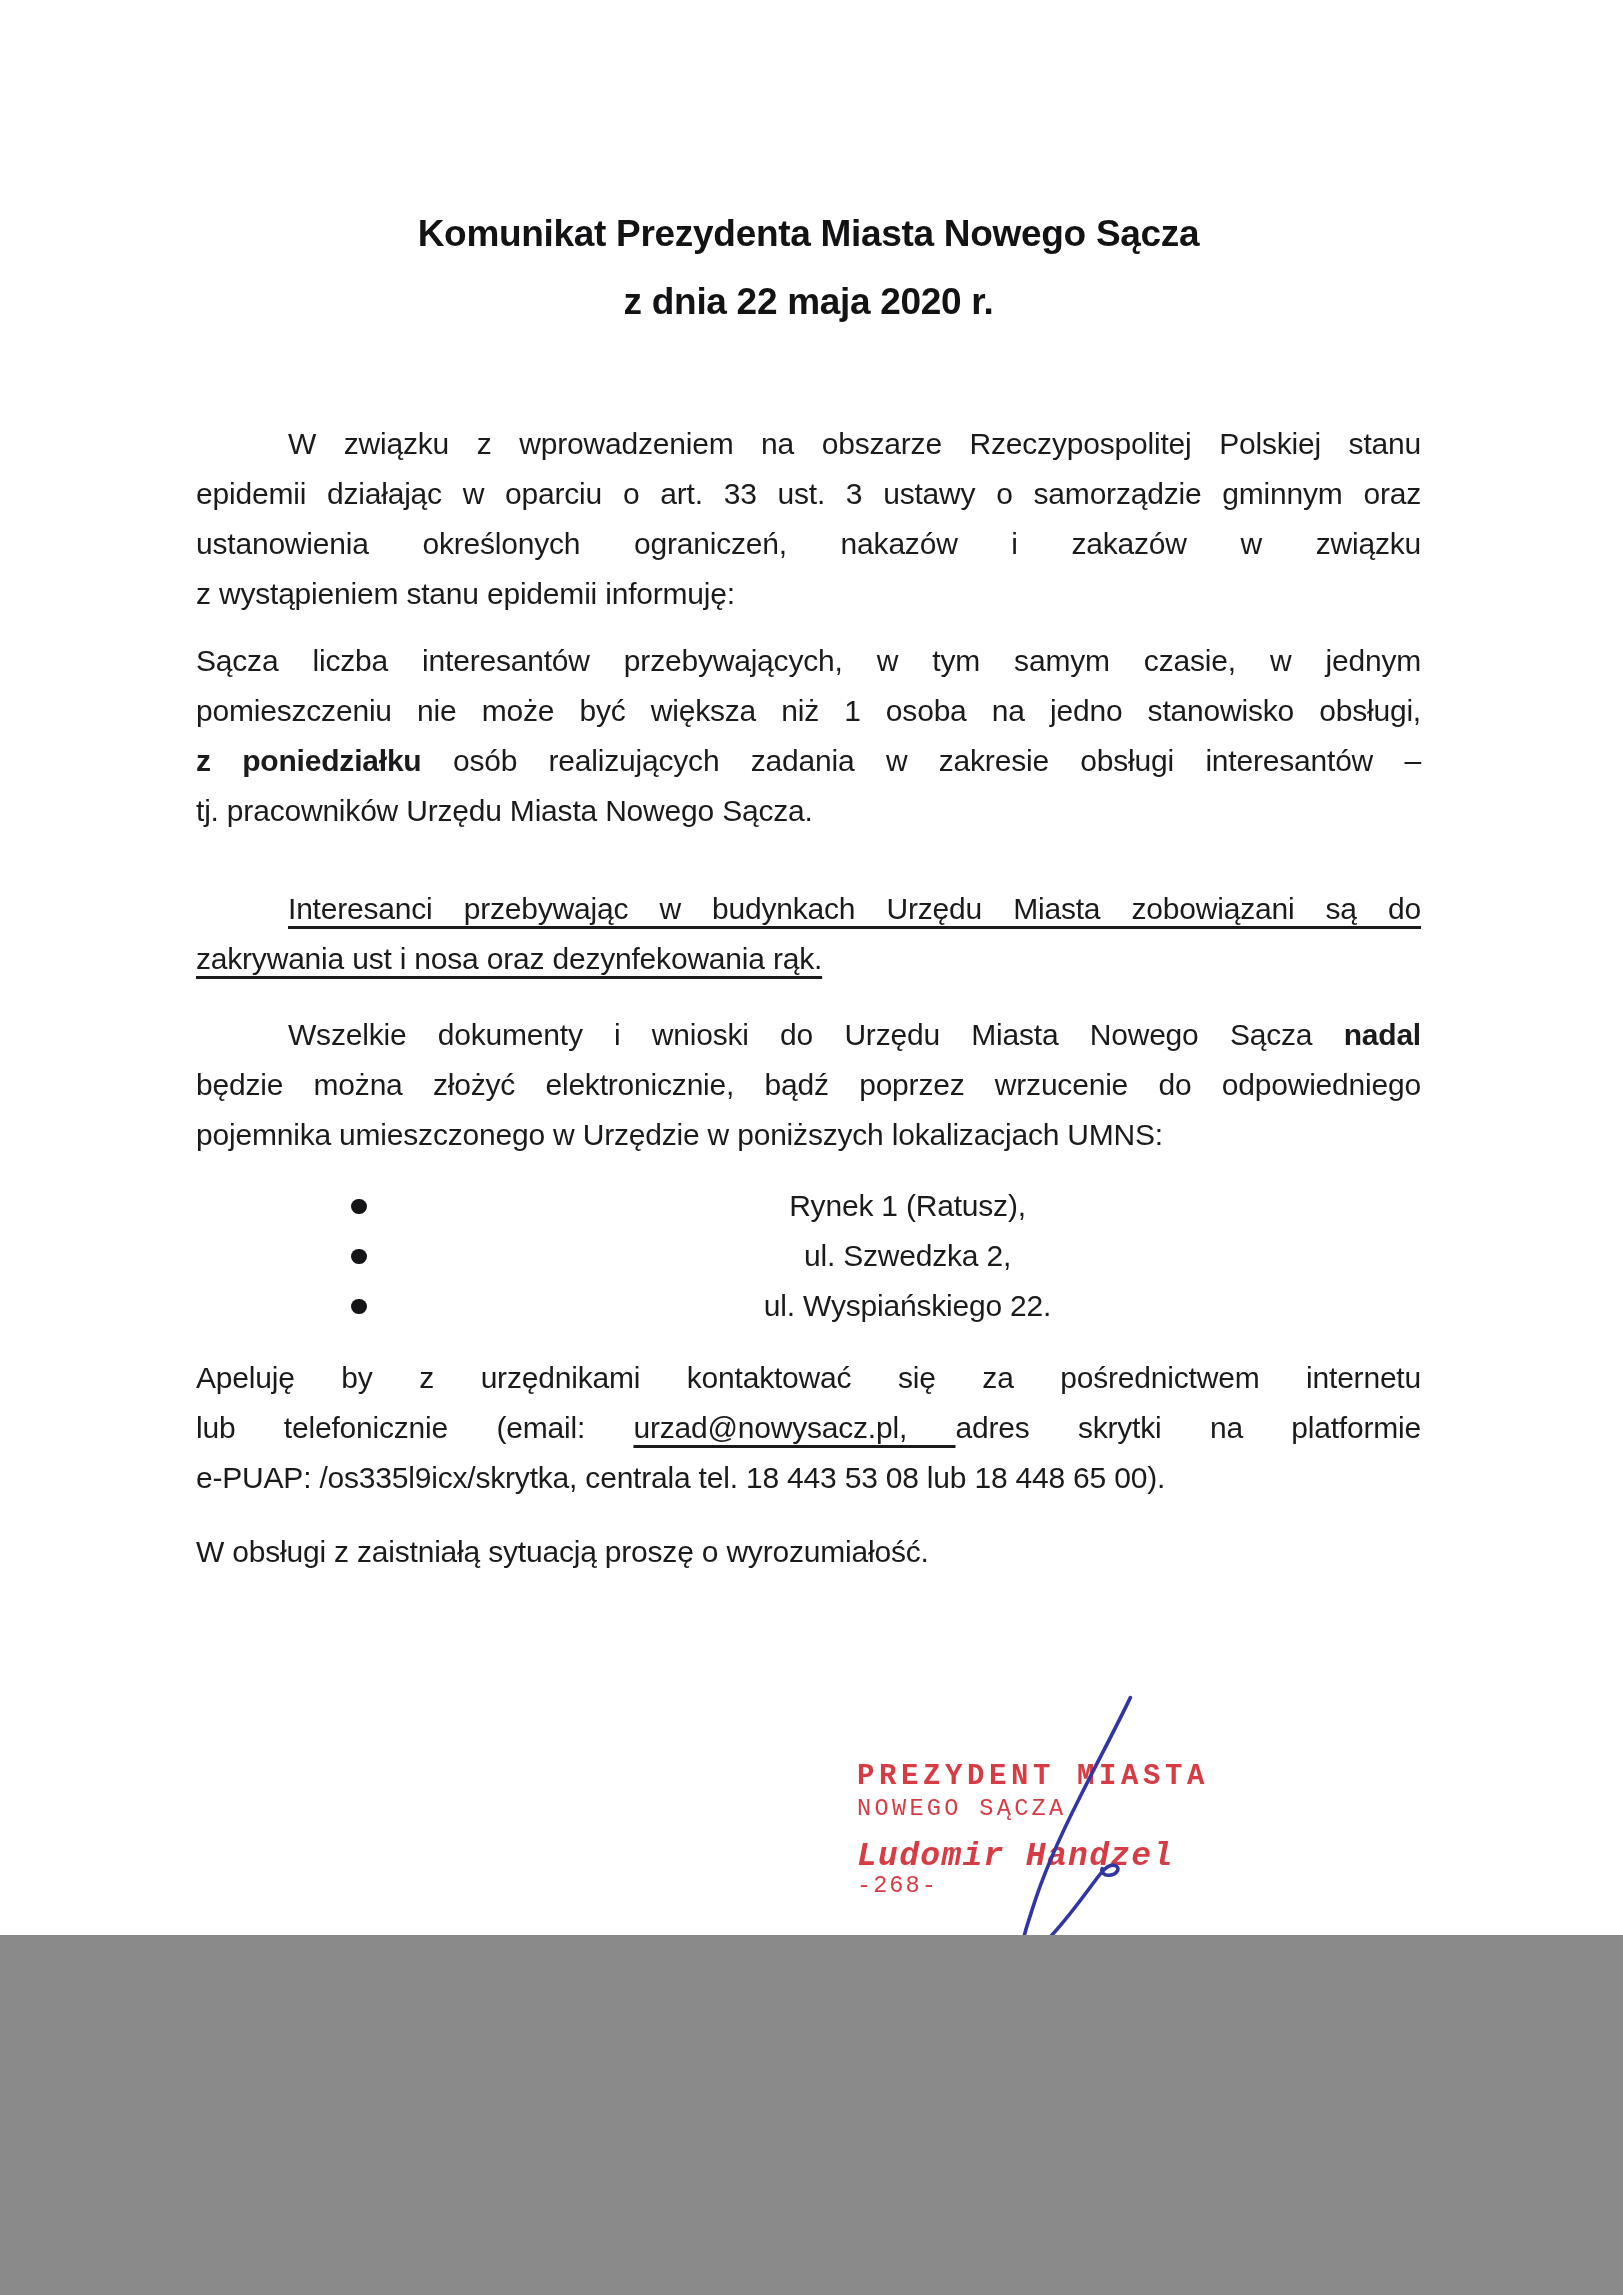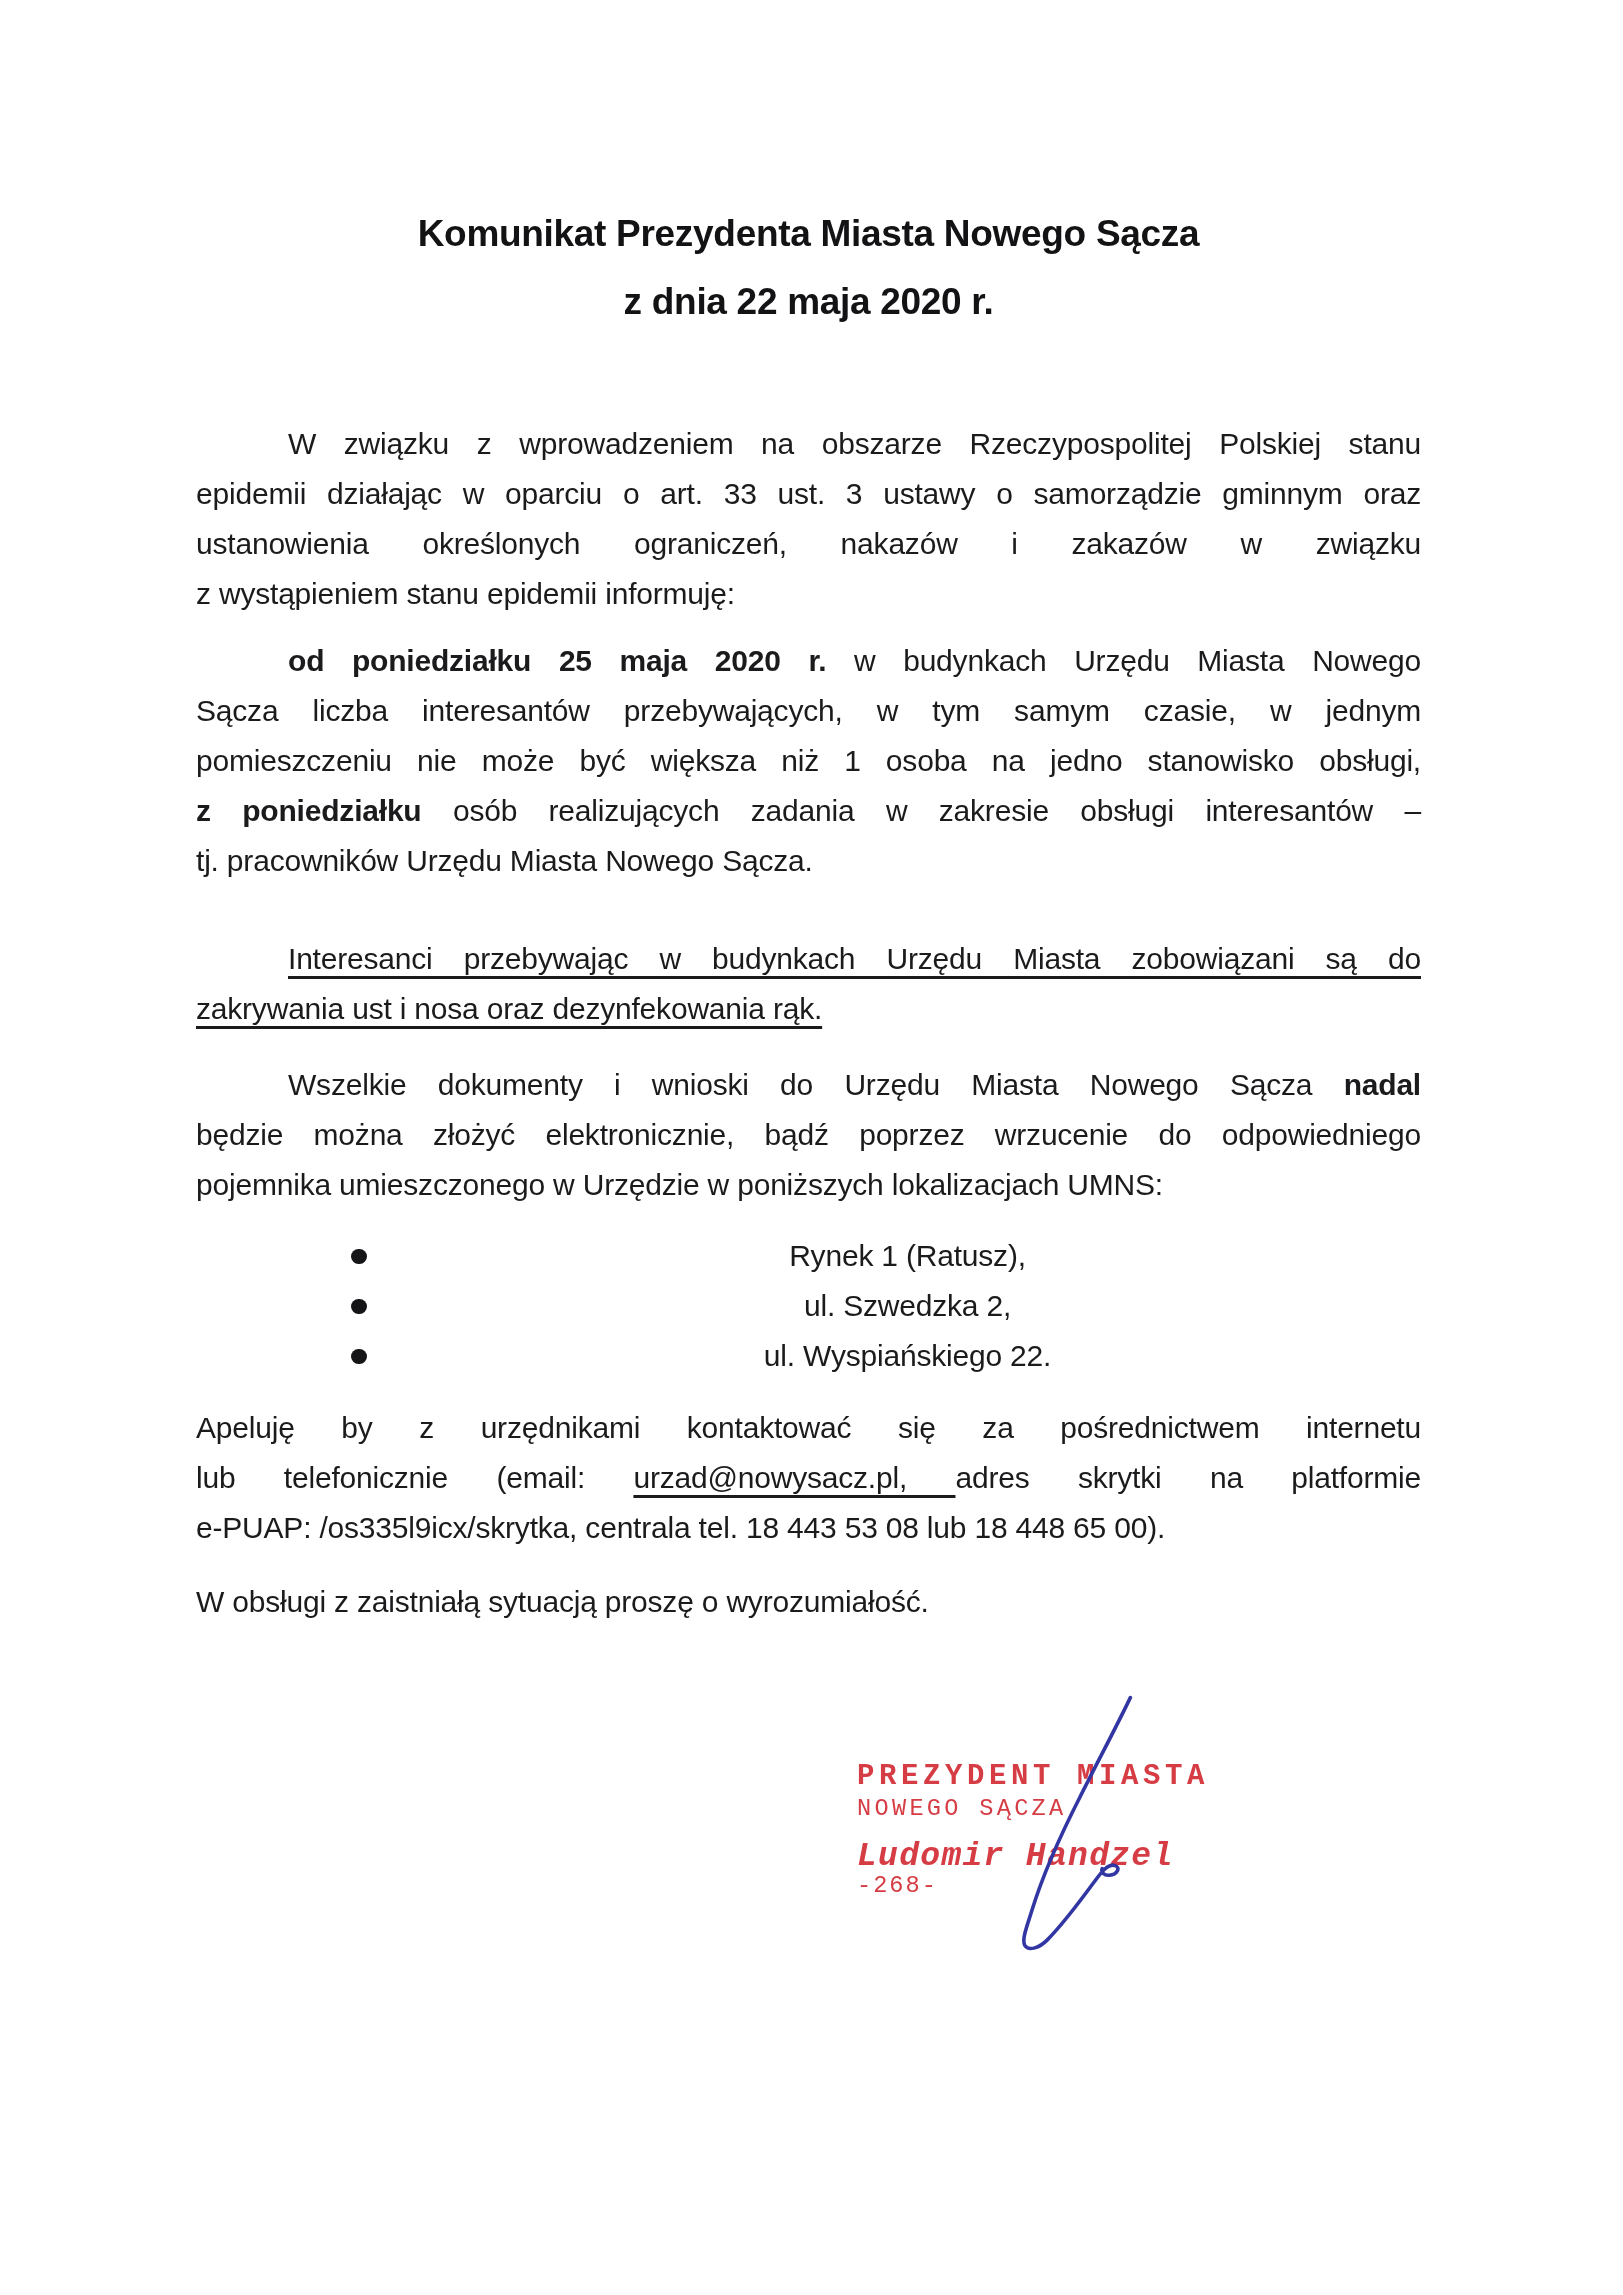--- a/index.html
+++ b/index.html
@@ -5,7 +5,7 @@
   html,body{margin:0;padding:0;background:#8a8a8a;}
   .page{
     position:relative;
-    width:1623px;height:2295px;
+    width:1623px;height:1935px;
     margin:0 auto;
     background:#ffffff;
     font-family:"Liberation Sans",sans-serif;

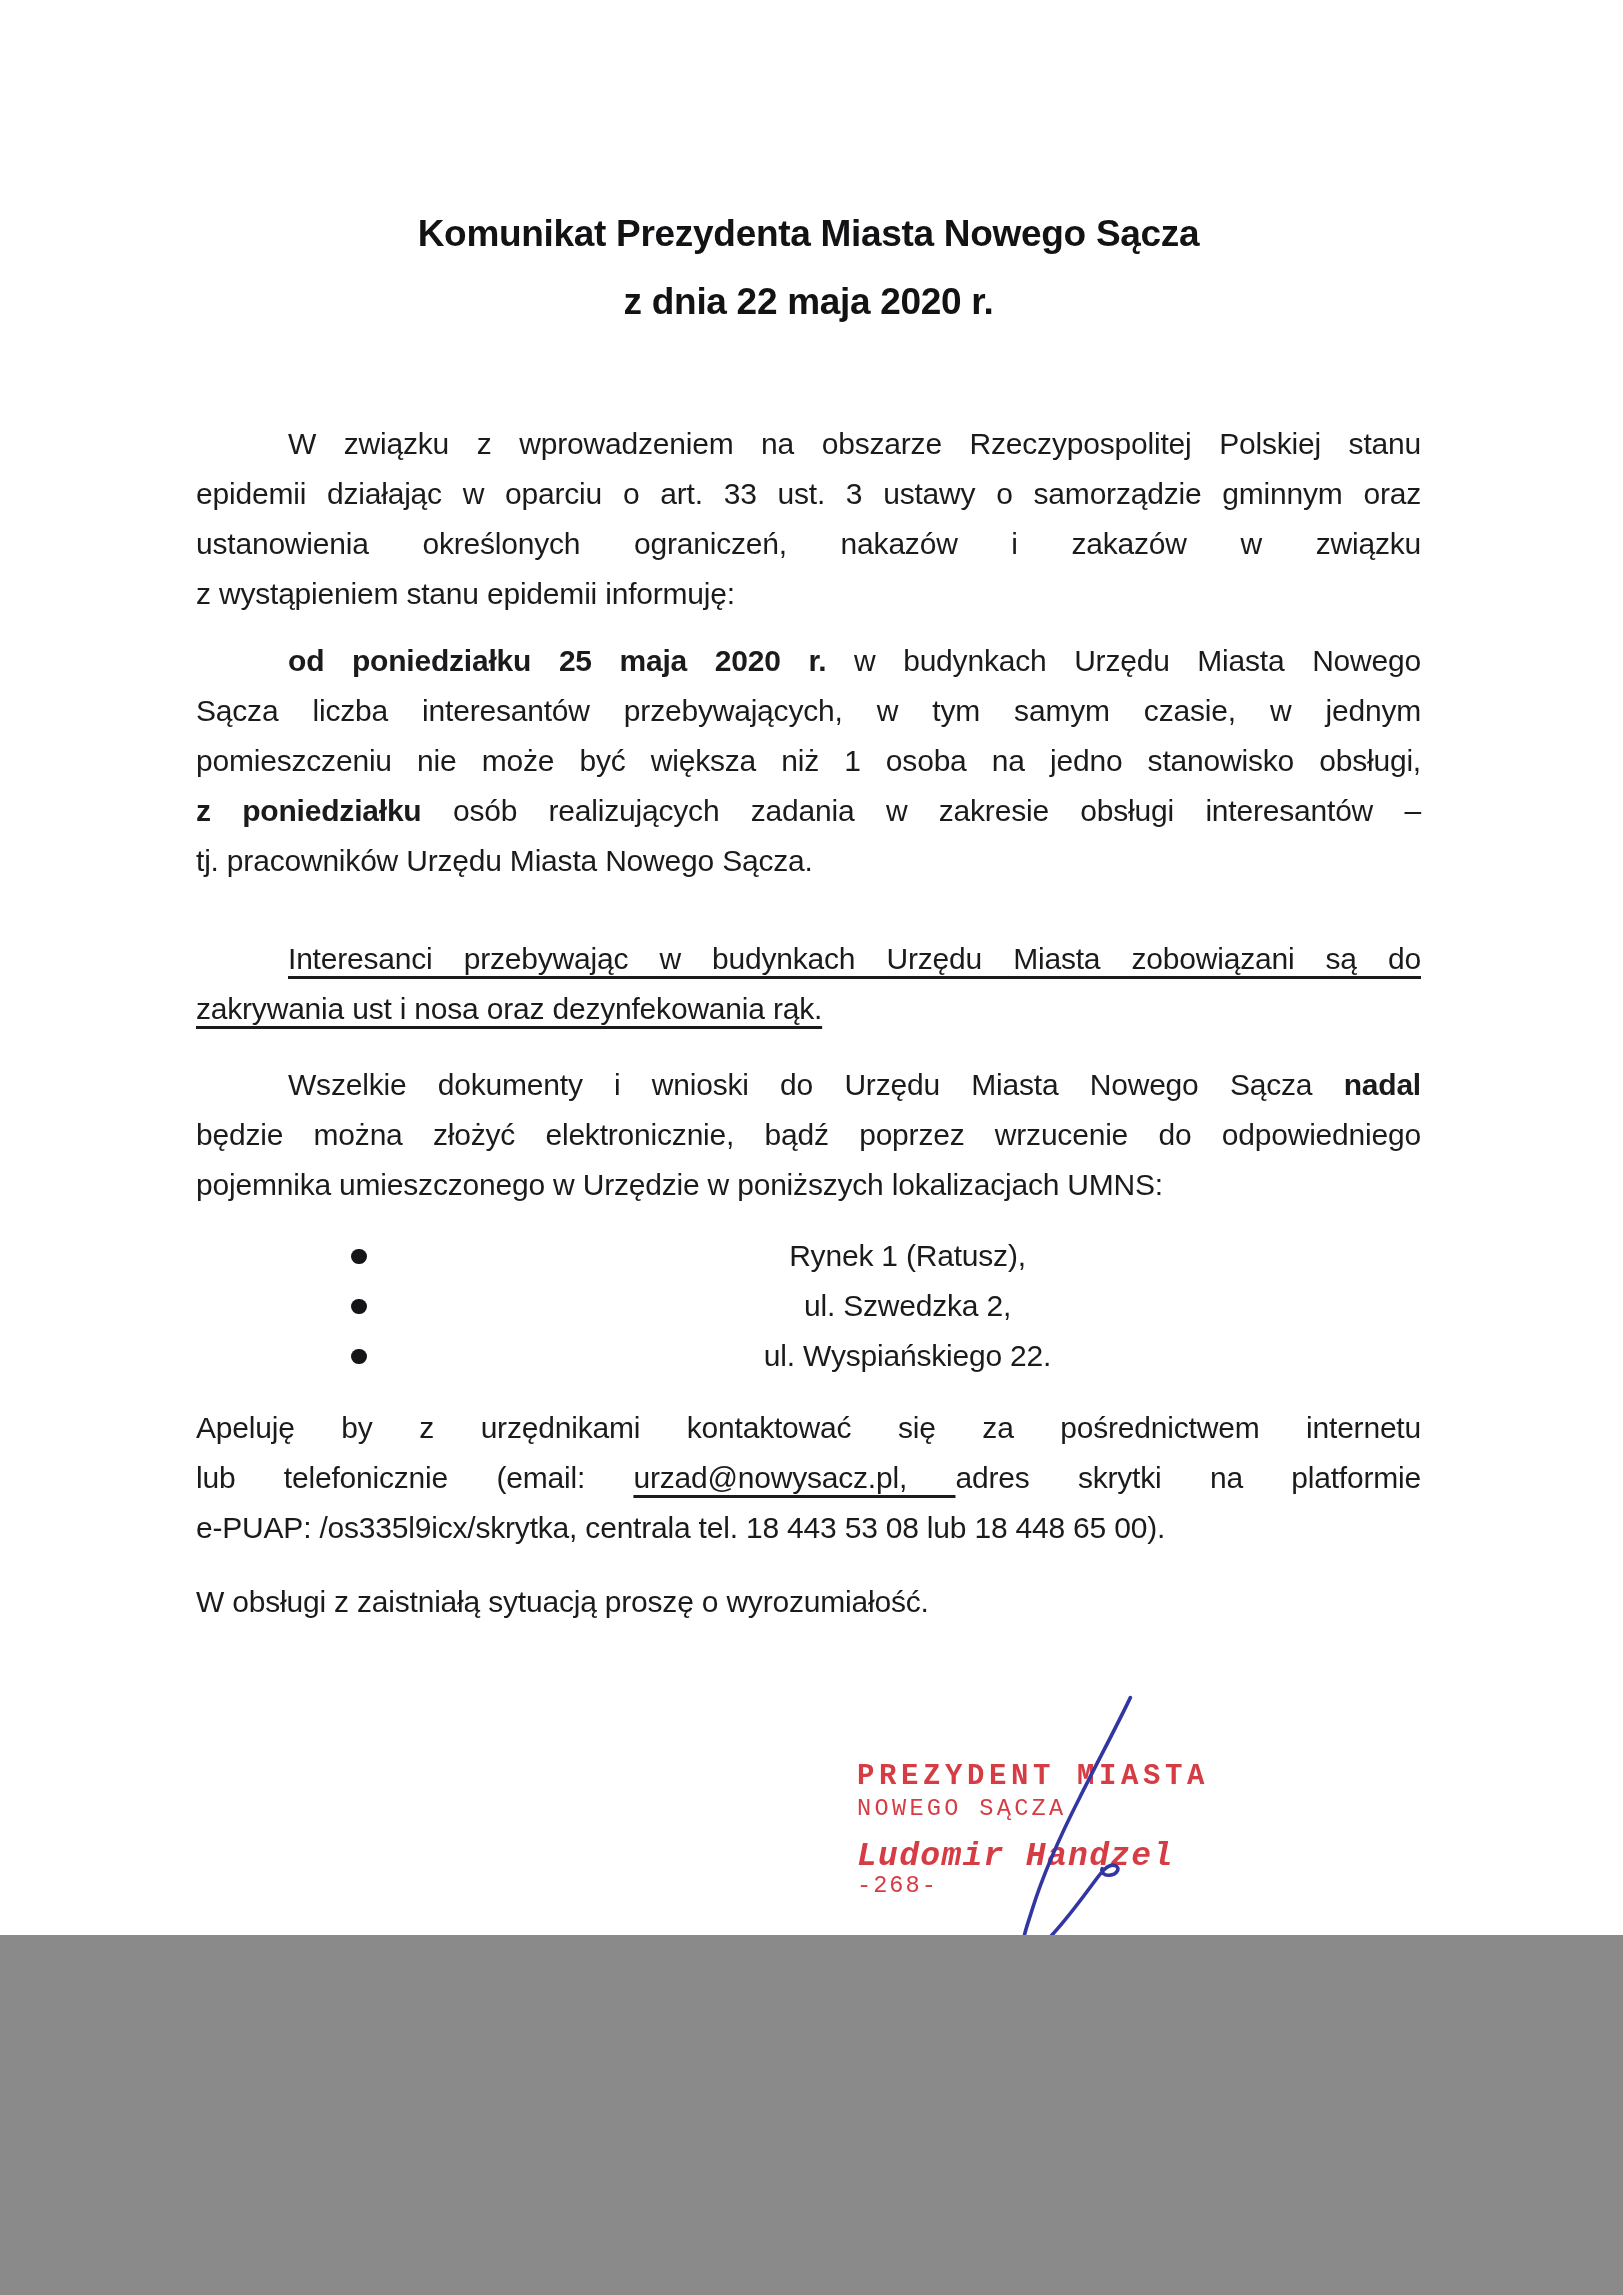--- a/index.html
+++ b/index.html
@@ -71,7 +71,6 @@
         <div class="line last"><span class="">z wystąpieniem stanu epidemii informuję:</span></div>
       </div>
       <div class="para">
-        <div class="line indent"><span class="b ">od poniedziałku 25 maja 2020 r.</span><span class=""> w budynkach Urzędu Miasta Nowego</span></div>
         <div class="line"><span class="">Sącza liczba interesantów przebywających, w tym samym czasie, w jednym</span></div>
         <div class="line"><span class="">pomieszczeniu nie może być większa niż 1 osoba na jedno stanowisko obsługi,</span></div>
         <div class="line"><span class="b ">z poniedziałku</span><span class=""> osób realizujących zadania w zakresie obsługi interesantów –</span></div>

